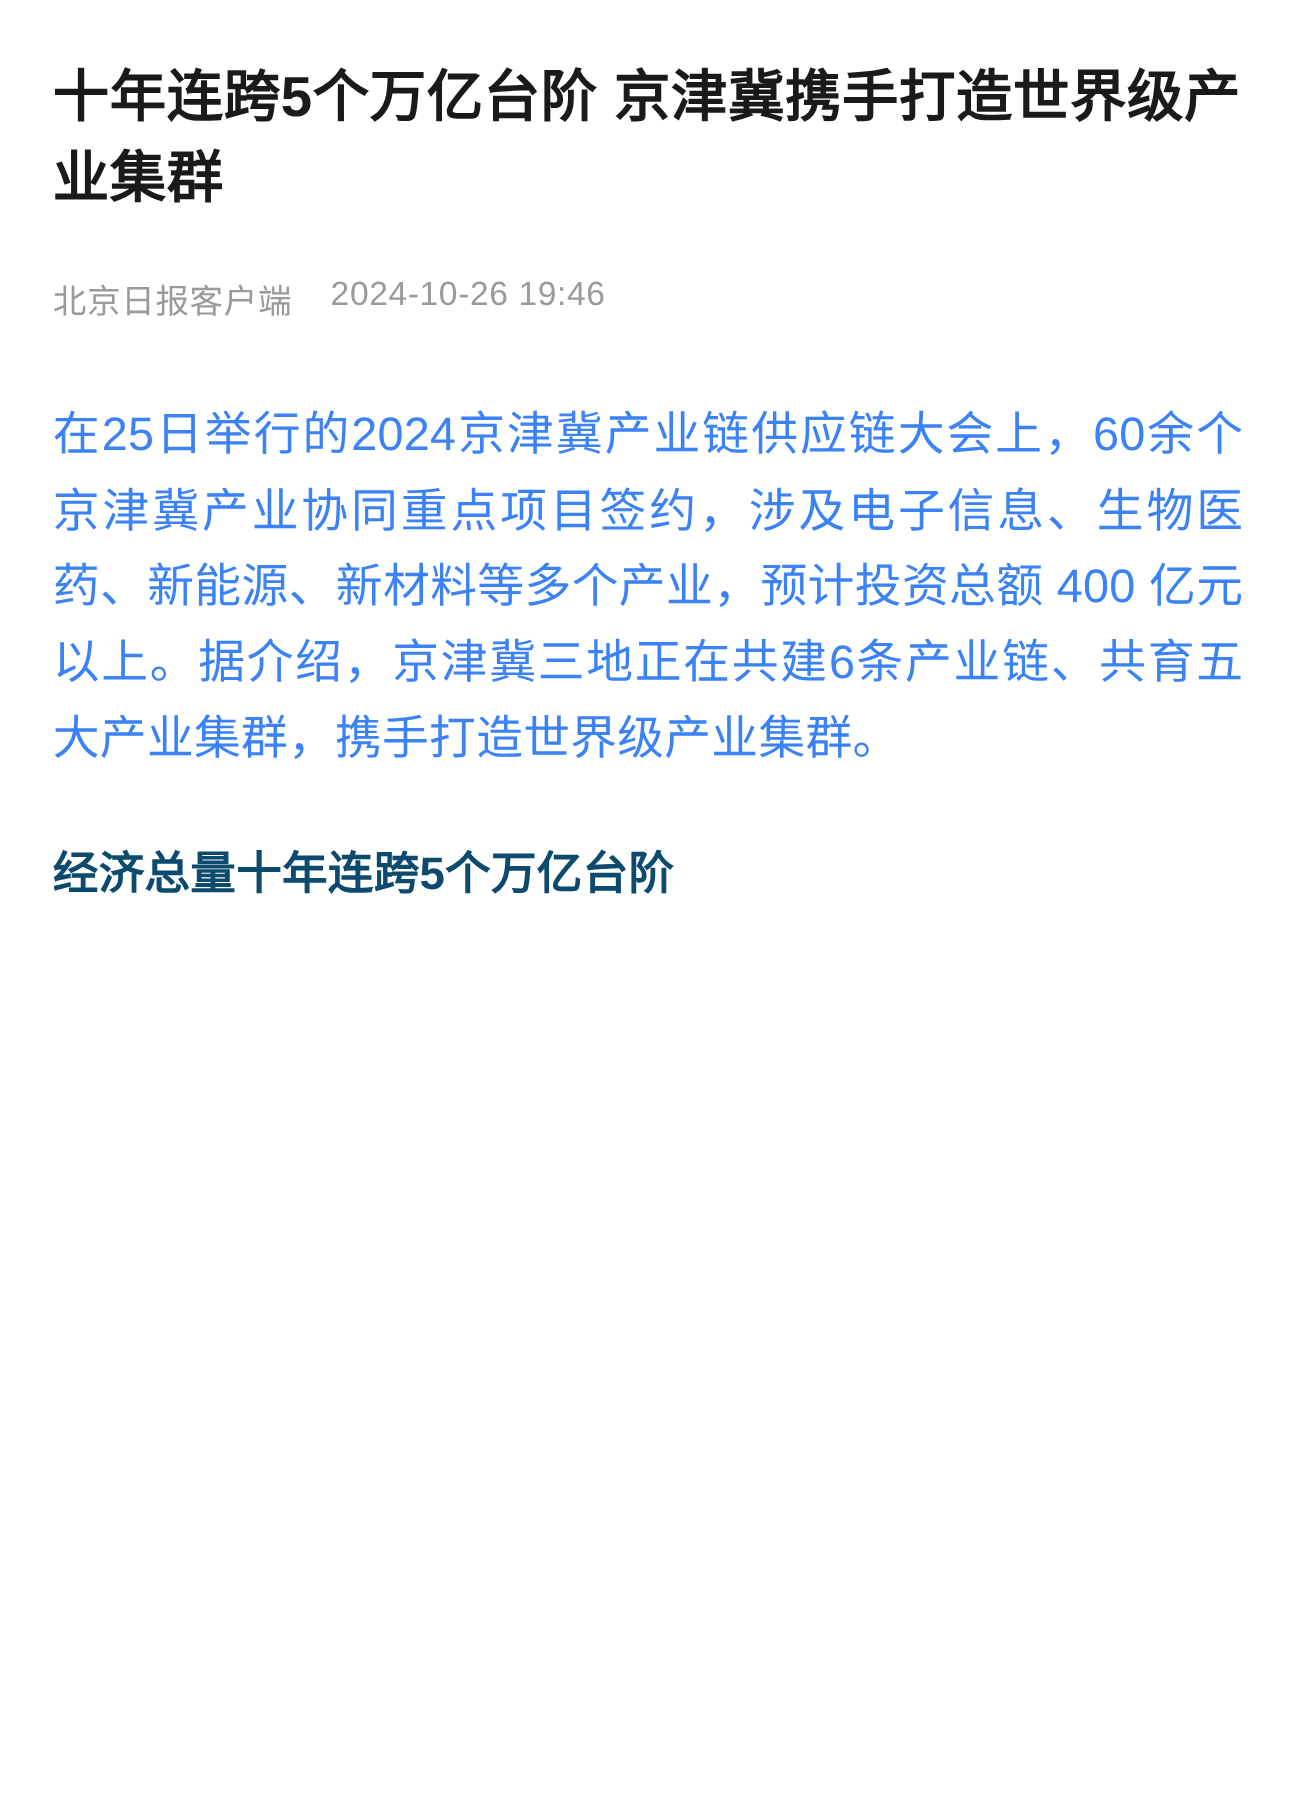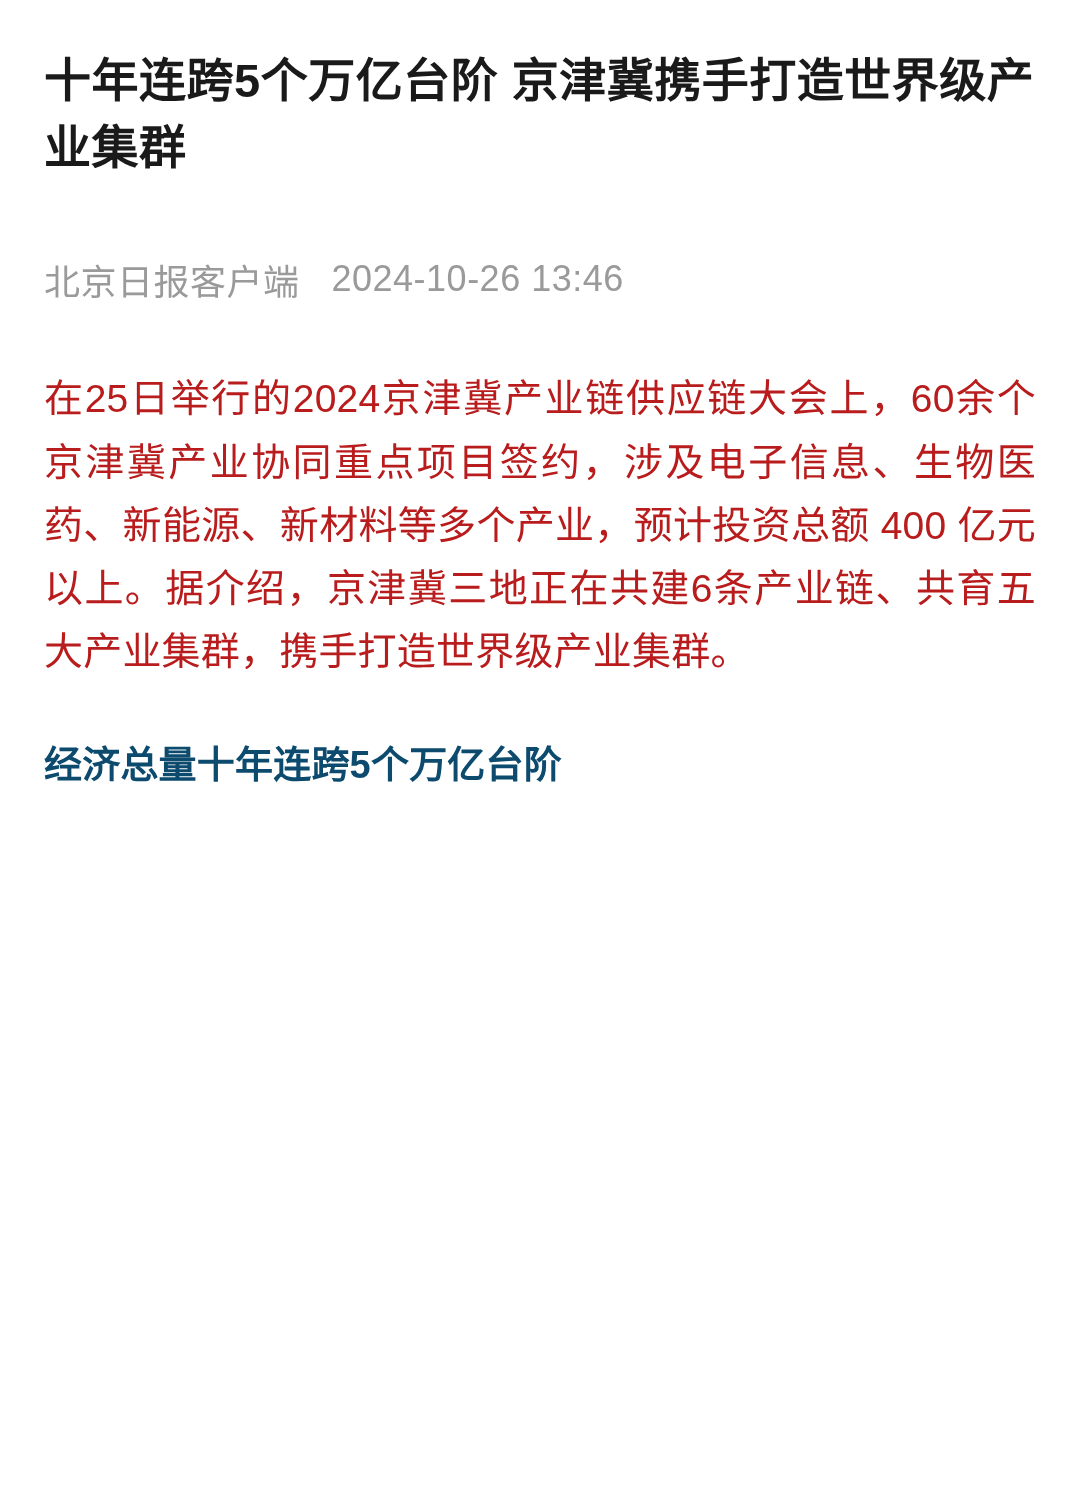--- a/index.html
+++ b/index.html
@@ -33,11 +33,11 @@
     padding-top: 8px;
   }
   .meta-row {
-    margin-top: 72px;
+    margin-top: 48px;
     display: flex;
-    align-items: center;
+    align-items: flex-start;
     color: #9a9a9a;
-    font-size: 36px;
+    font-size: 28px;
     letter-spacing: 0.5px;
   }
   .meta-source {

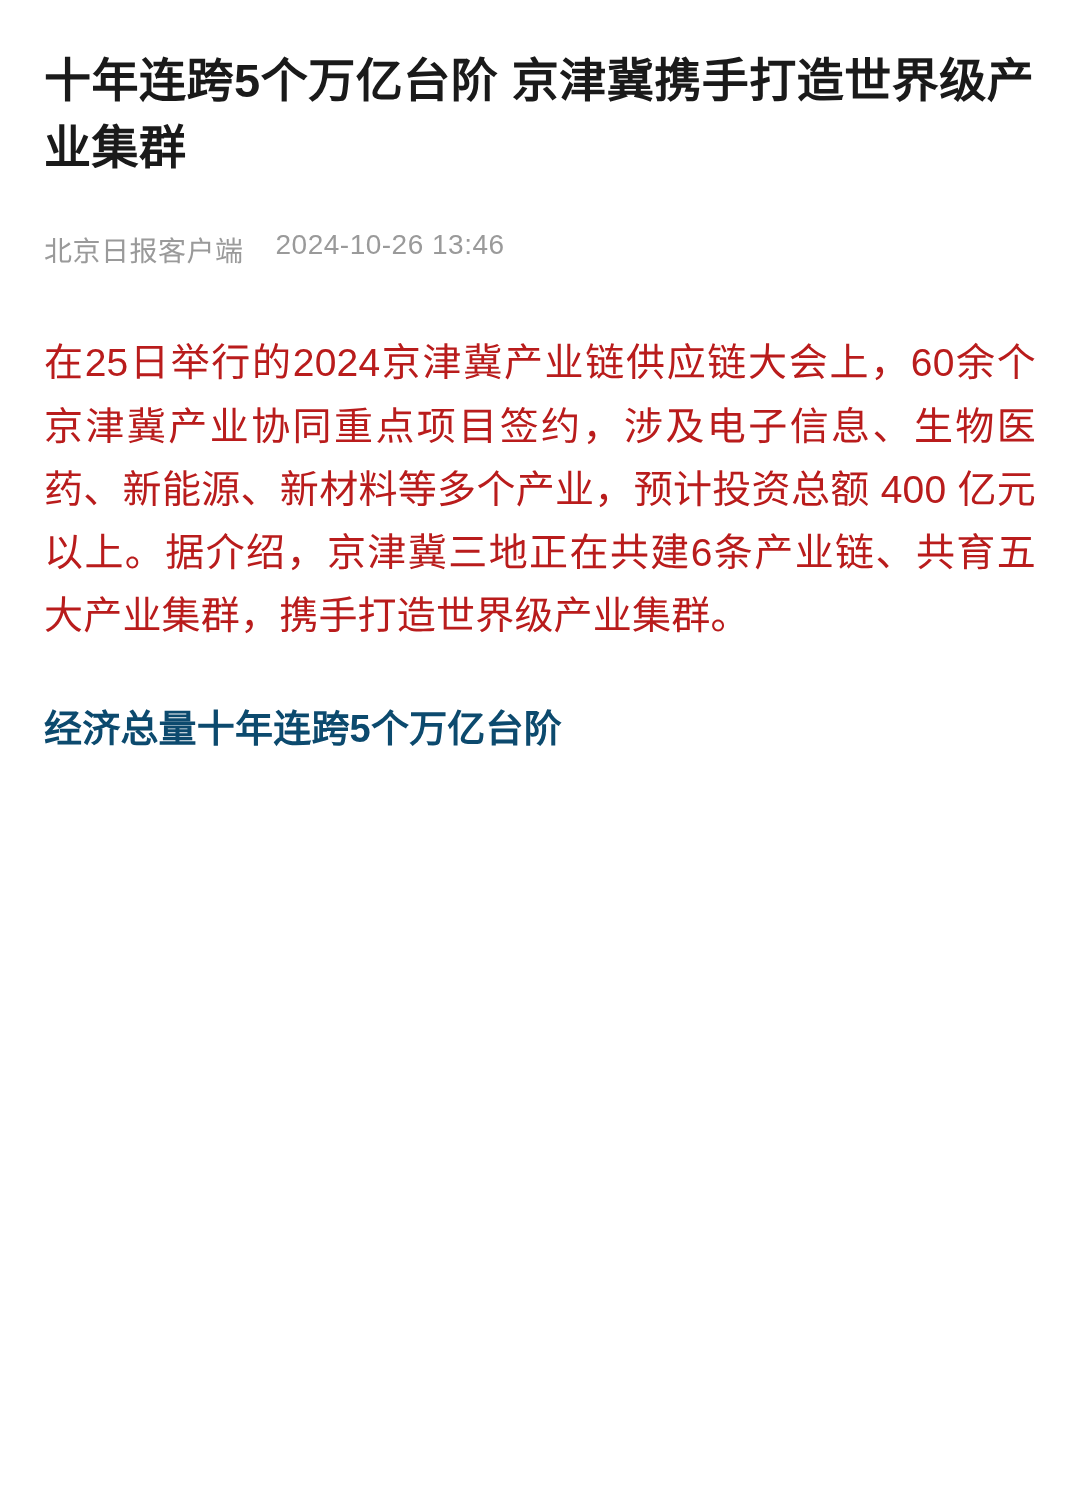--- a/index.html
+++ b/index.html
@@ -79,7 +79,7 @@
 
   <div class="meta-row">
     <span class="meta-source">北京日报客户端</span>
-    <span class="meta-time">2024-10-26 13:46</span>
+    <span class="meta-time">2024-10-26 19:46</span>
   </div>
 
   <div class="body-block">

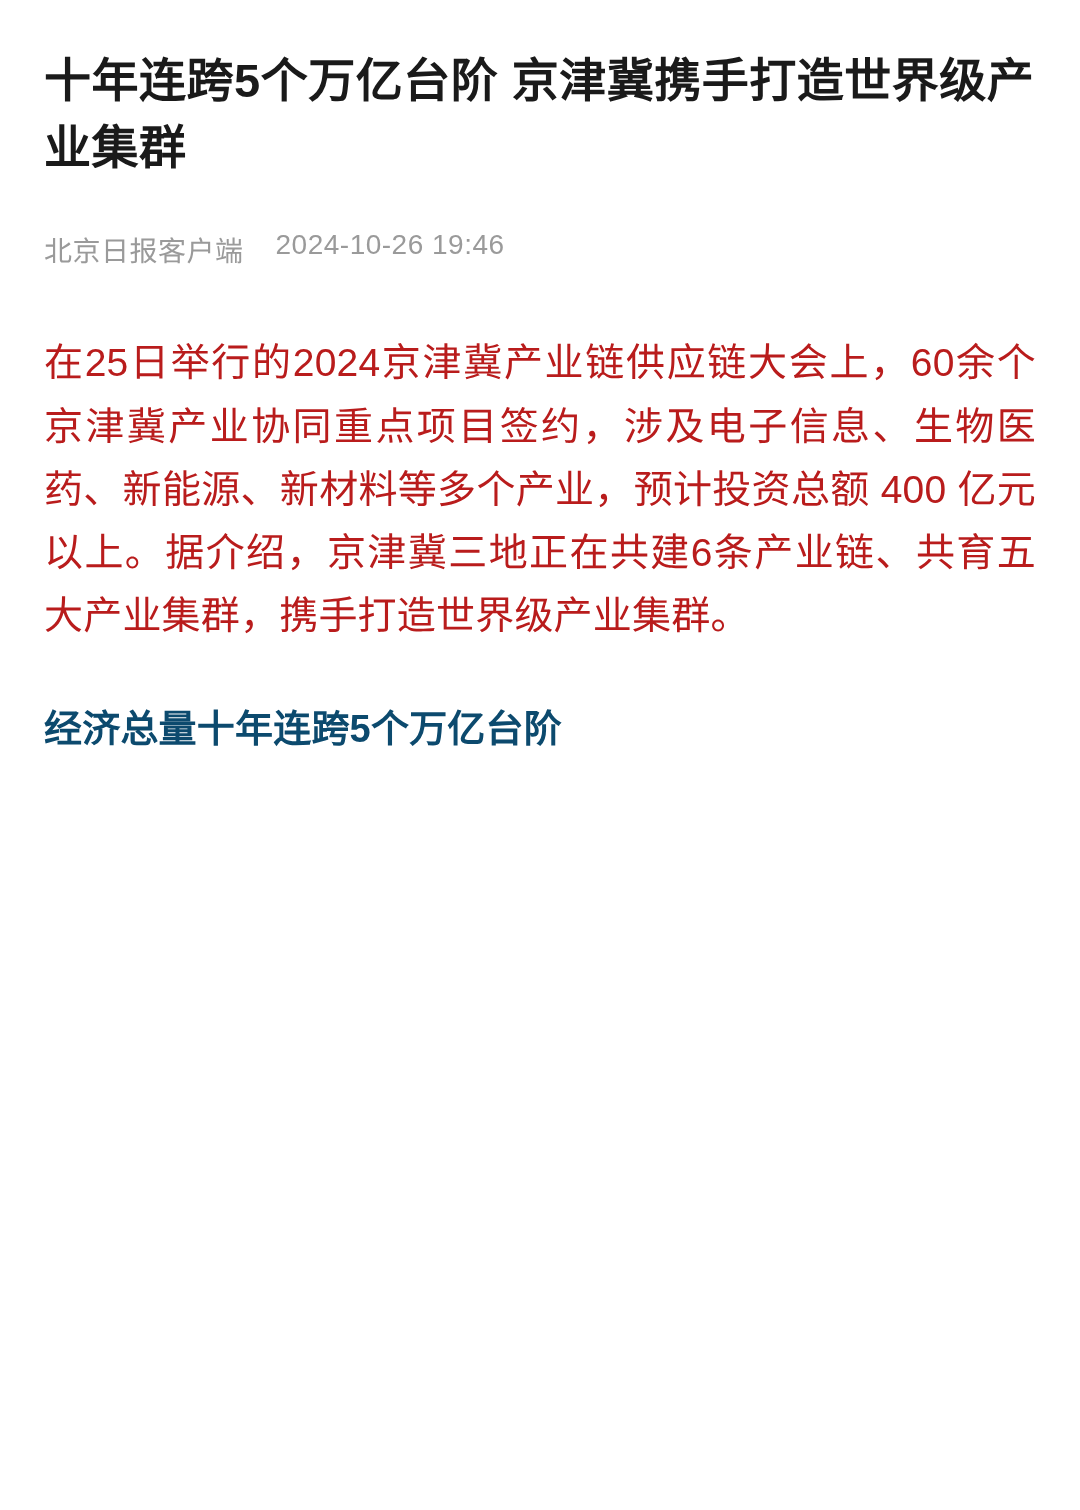--- a/index.html
+++ b/index.html
@@ -53,7 +53,7 @@
     margin: 0 0 44px 0;
     font-size: 39px;
     line-height: 1.62;
-    color: #b91c1c;
+    color: #3b82f6;
     text-align: justify;
     text-justify: inter-ideograph;
     letter-spacing: 0.2px;

